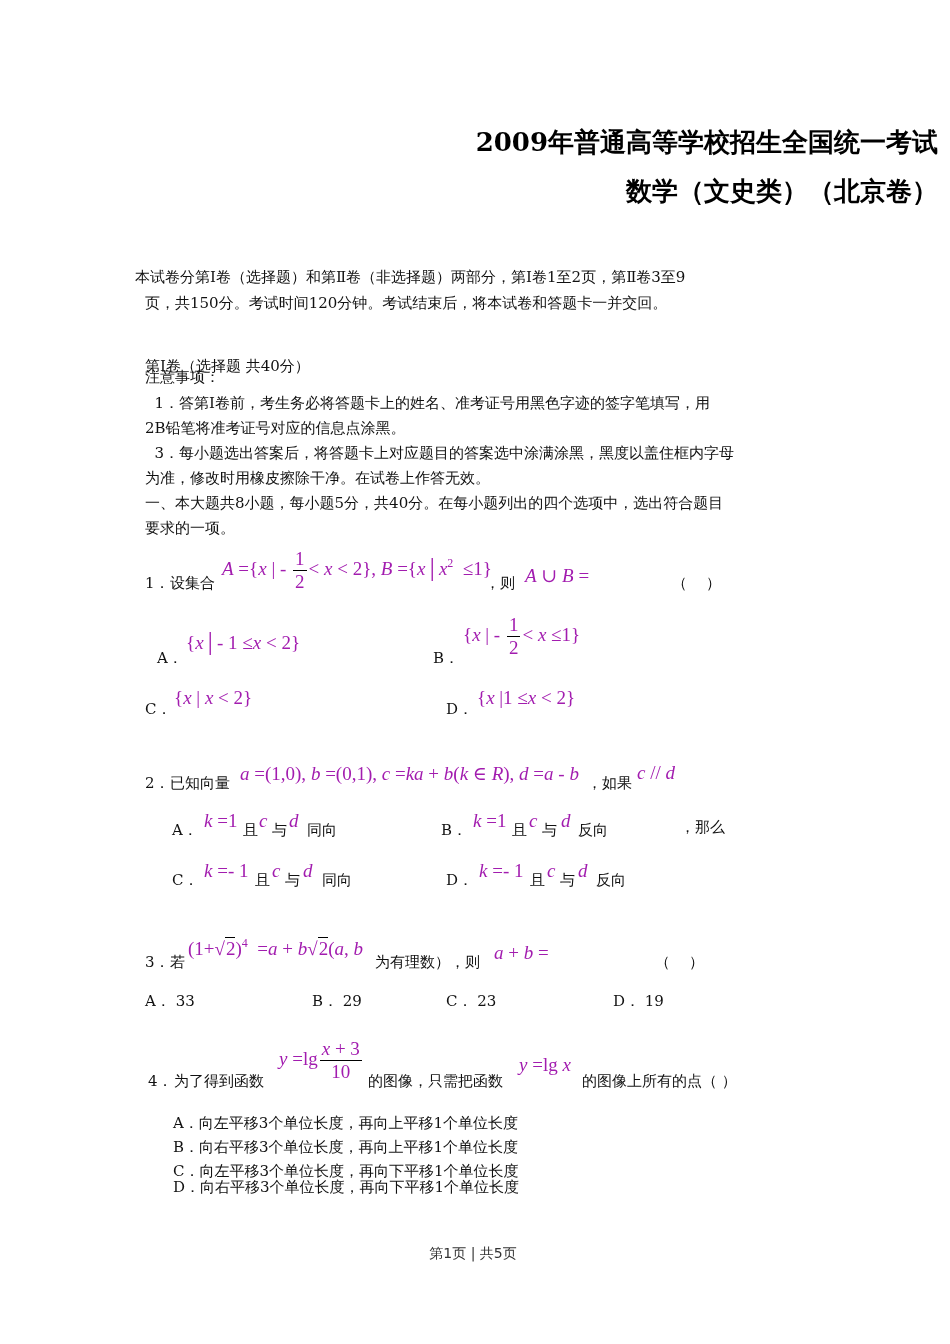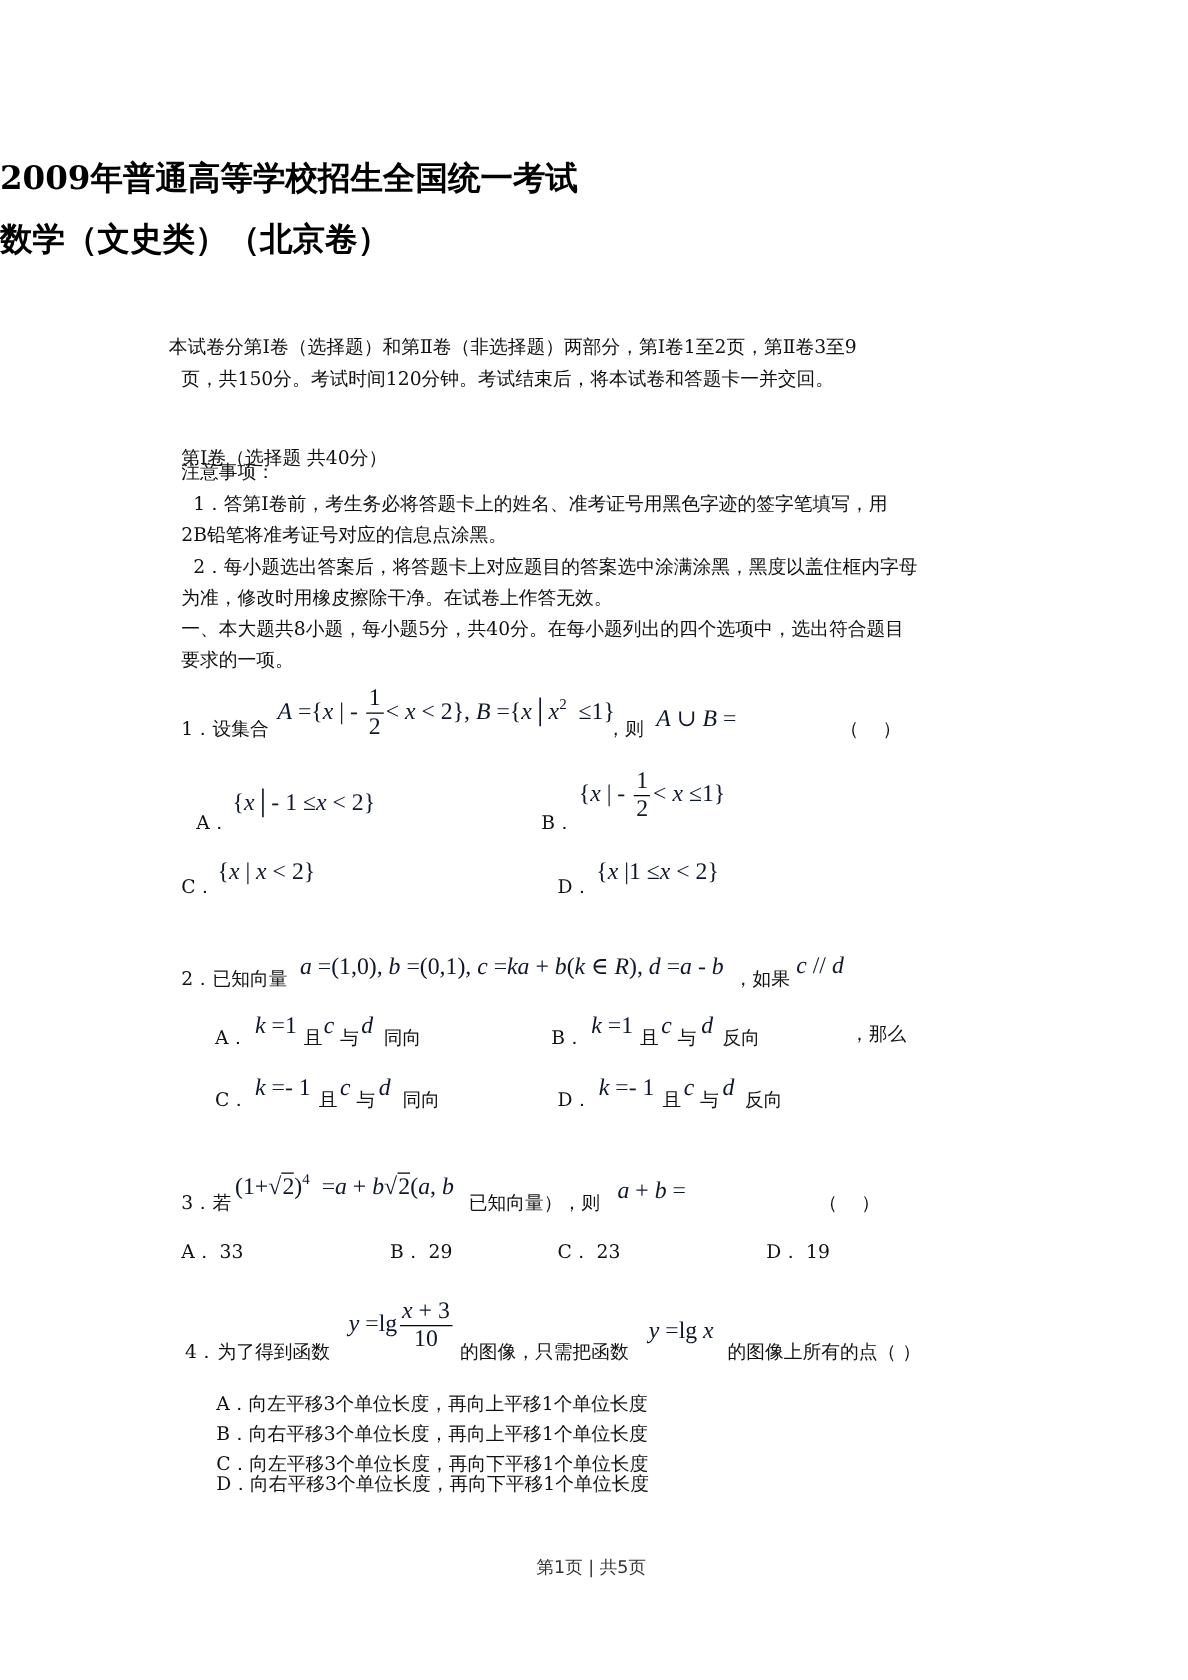--- a/index.html
+++ b/index.html
@@ -6,7 +6,7 @@
   body { width: 950px; height: 1344px; position: relative; overflow: hidden;
          font-family: "DejaVu Serif", "Liberation Serif", serif; color: #111; }
   .abs { position: absolute; white-space: nowrap; }
-  .title { font-family: "DejaVu Serif", "Liberation Serif", serif; font-weight: bold; font-size: 26px; color: #000; left: 0; width: 906px; text-align: left; letter-spacing: 0px; }
+  .title { font-family: "DejaVu Serif", "Liberation Serif", serif; font-weight: bold; font-size: 26px; color: #000; left: 0; width: 906px; text-align: right; letter-spacing: 0px; padding-left: 32px; }
   .t1 { top: 125px; }
   .t2 { top: 174px; }
   .body { font-size: 15px; line-height: 26px; color: #111; }

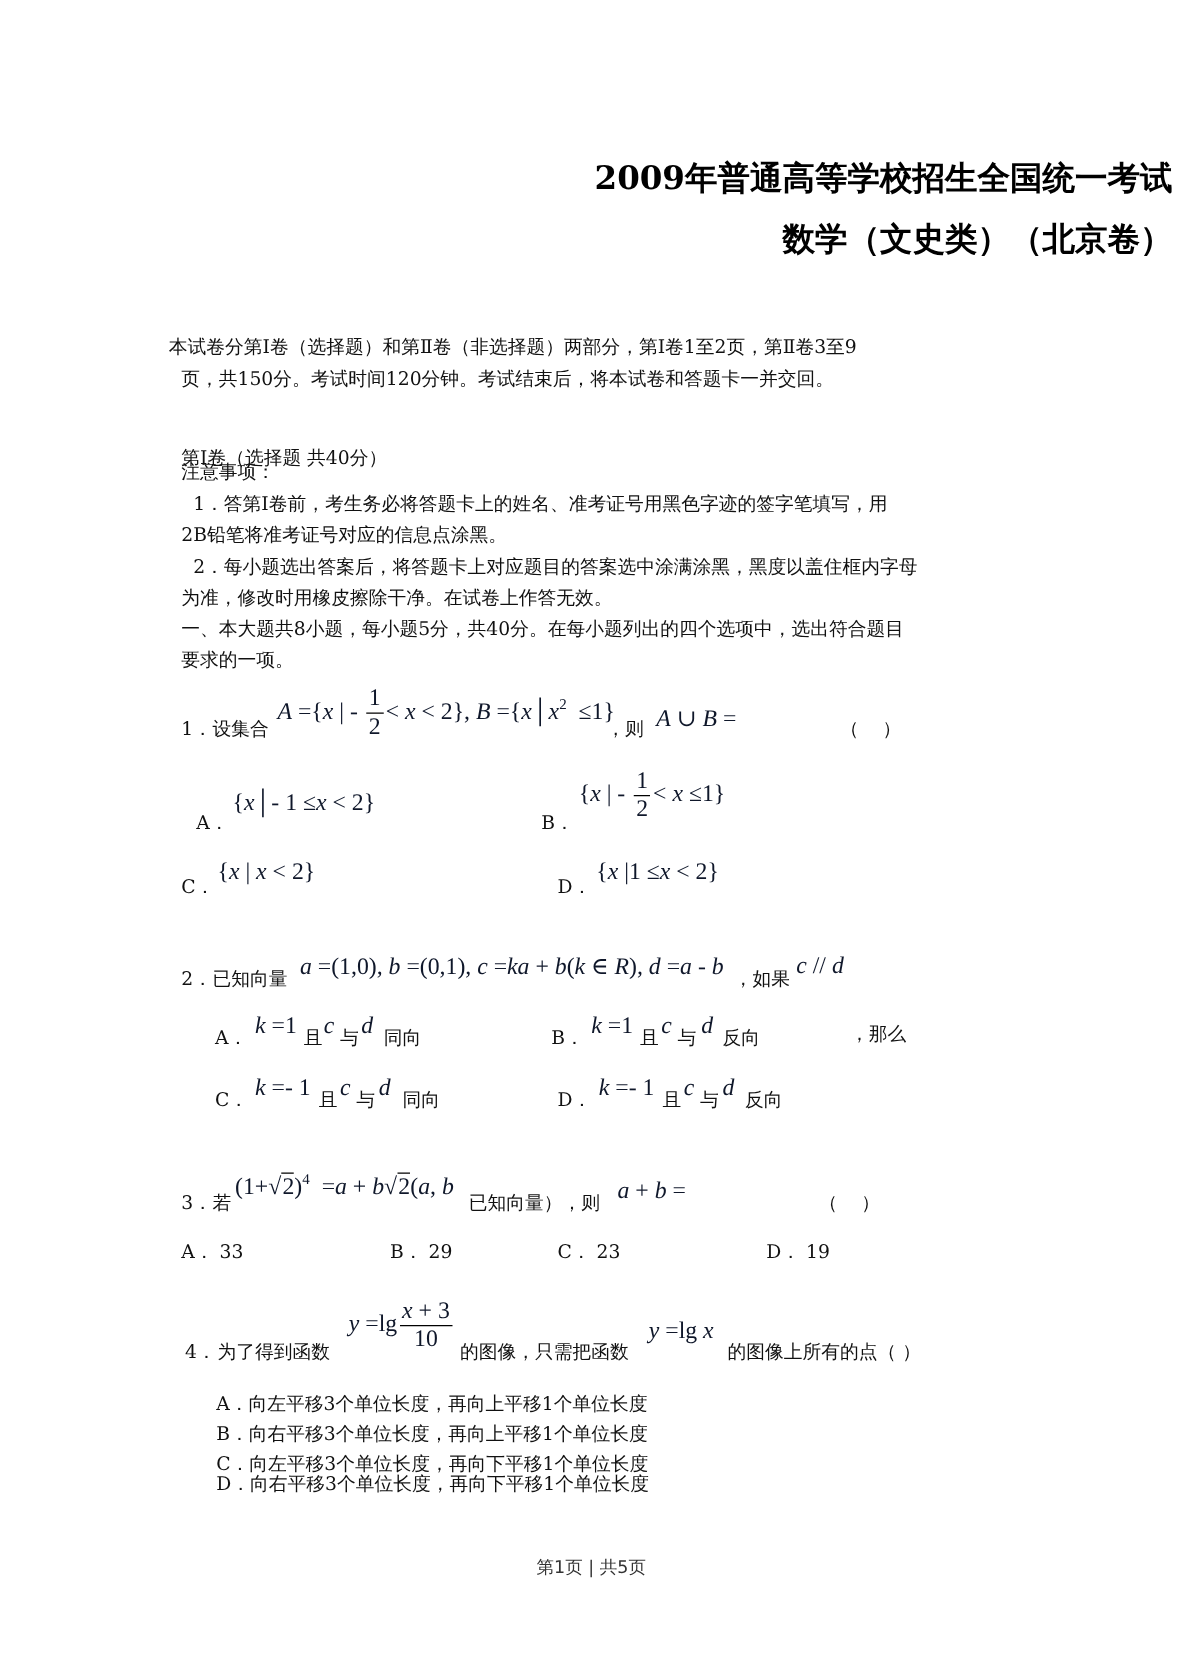--- a/index.html
+++ b/index.html
@@ -33,7 +33,7 @@
 <div class="abs body" style="left:145px; top:364px;">注意事项：</div>
 <div class="abs body" style="left:145px; top:390px; white-space:pre;">  1．答第Ⅰ卷前，考生务必将答题卡上的姓名、准考证号用黑色字迹的签字笔填写，用</div>
 <div class="abs body" style="left:145px; top:415px;">2B铅笔将准考证号对应的信息点涂黑。</div>
-<div class="abs body" style="left:145px; top:440px; white-space:pre;">  2．每小题选出答案后，将答题卡上对应题目的答案选中涂满涂黑，黑度以盖住框内字母</div>
+<div class="abs body" style="left:145px; top:440px; white-space:pre;">  3．每小题选出答案后，将答题卡上对应题目的答案选中涂满涂黑，黑度以盖住框内字母</div>
 <div class="abs body" style="left:145px; top:465px;">为准，修改时用橡皮擦除干净。在试卷上作答无效。</div>
 <div class="abs body" style="left:145px; top:490px;">一、本大题共8小题，每小题5分，共40分。在每小题列出的四个选项中，选出符合题目</div>
 <div class="abs body" style="left:145px; top:515px;">要求的一项。</div>

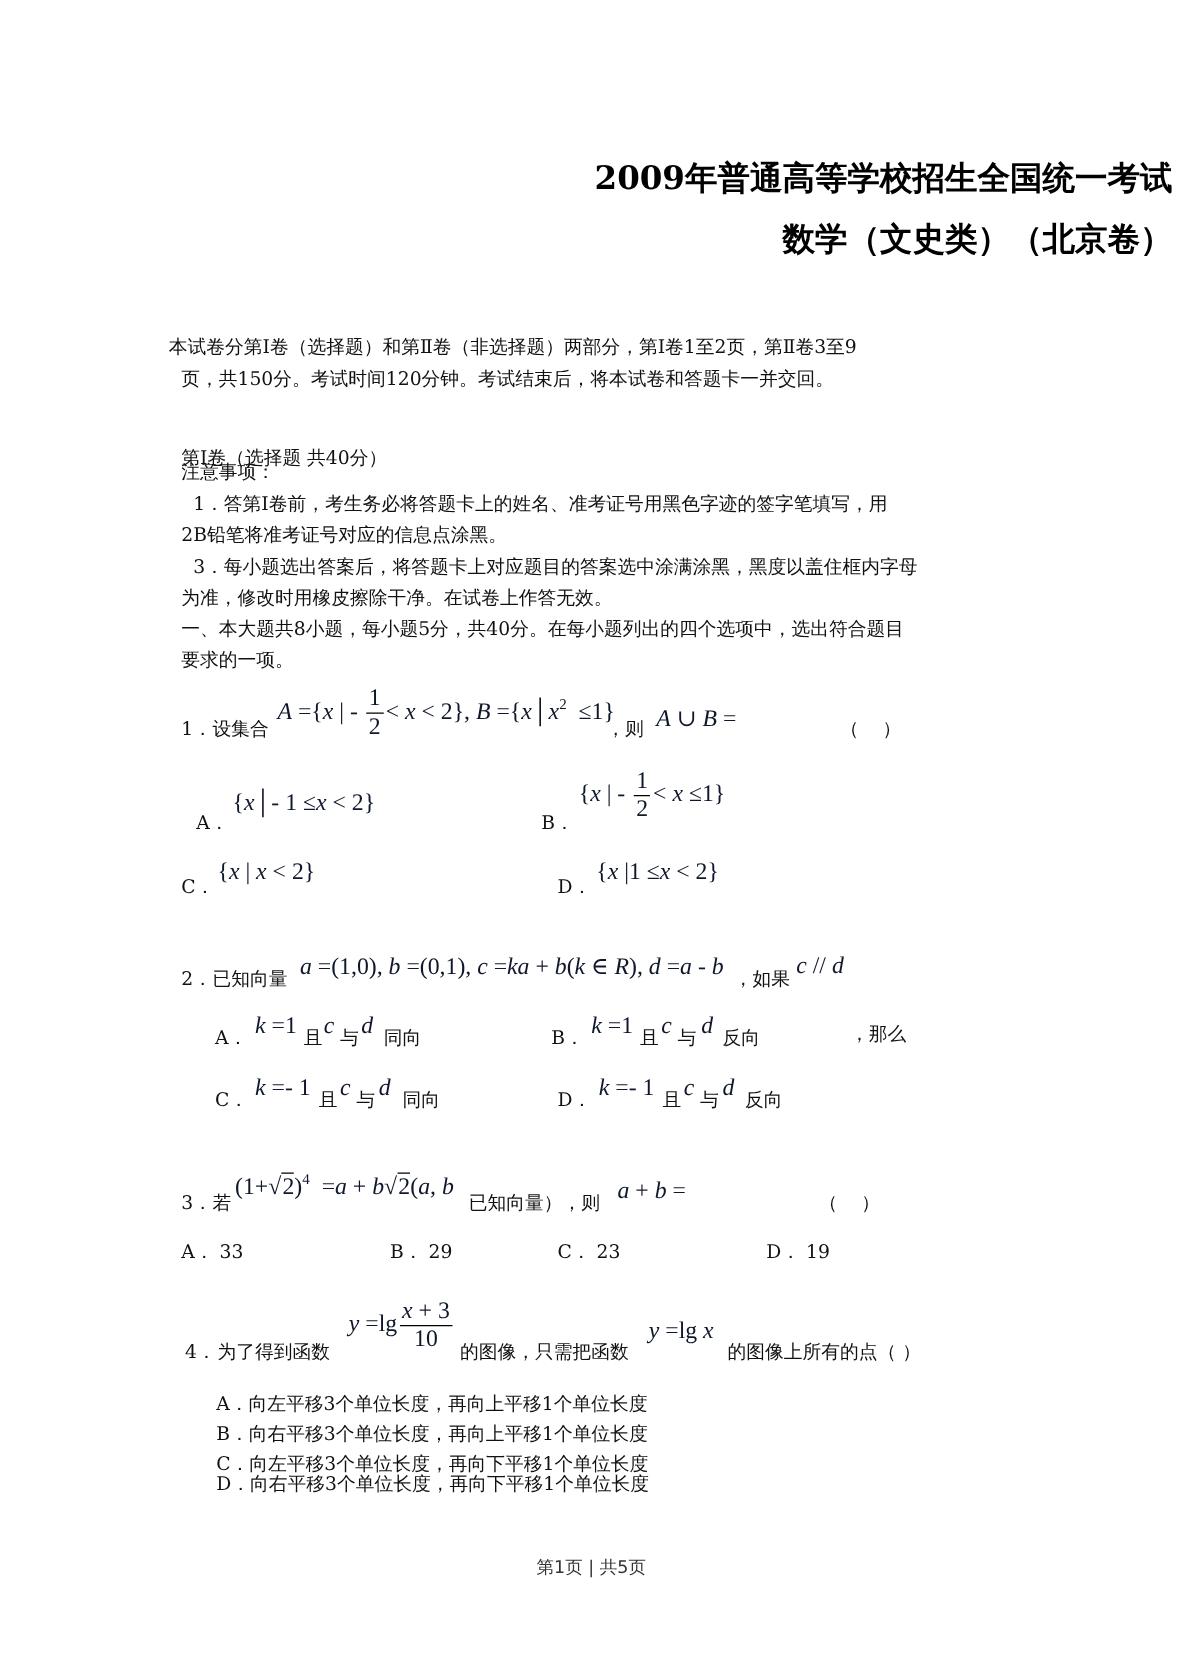--- a/index.html
+++ b/index.html
@@ -10,7 +10,7 @@
   .t1 { top: 125px; }
   .t2 { top: 174px; }
   .body { font-size: 15px; line-height: 26px; color: #111; }
-  .math { font-family: "Liberation Serif", "DejaVu Serif", serif; font-size: 19px; color: #0f172a; }
+  .math { font-family: "Liberation Serif", "DejaVu Serif", serif; font-size: 19px; color: #a21caf; }
   .math i { font-style: italic; }
   .frac { display: inline-block; vertical-align: middle; text-align: center; margin: 0 2px; }
   .frac .num { display: block; border-bottom: 1px solid #000; padding: 0 2px; line-height: 22px; }

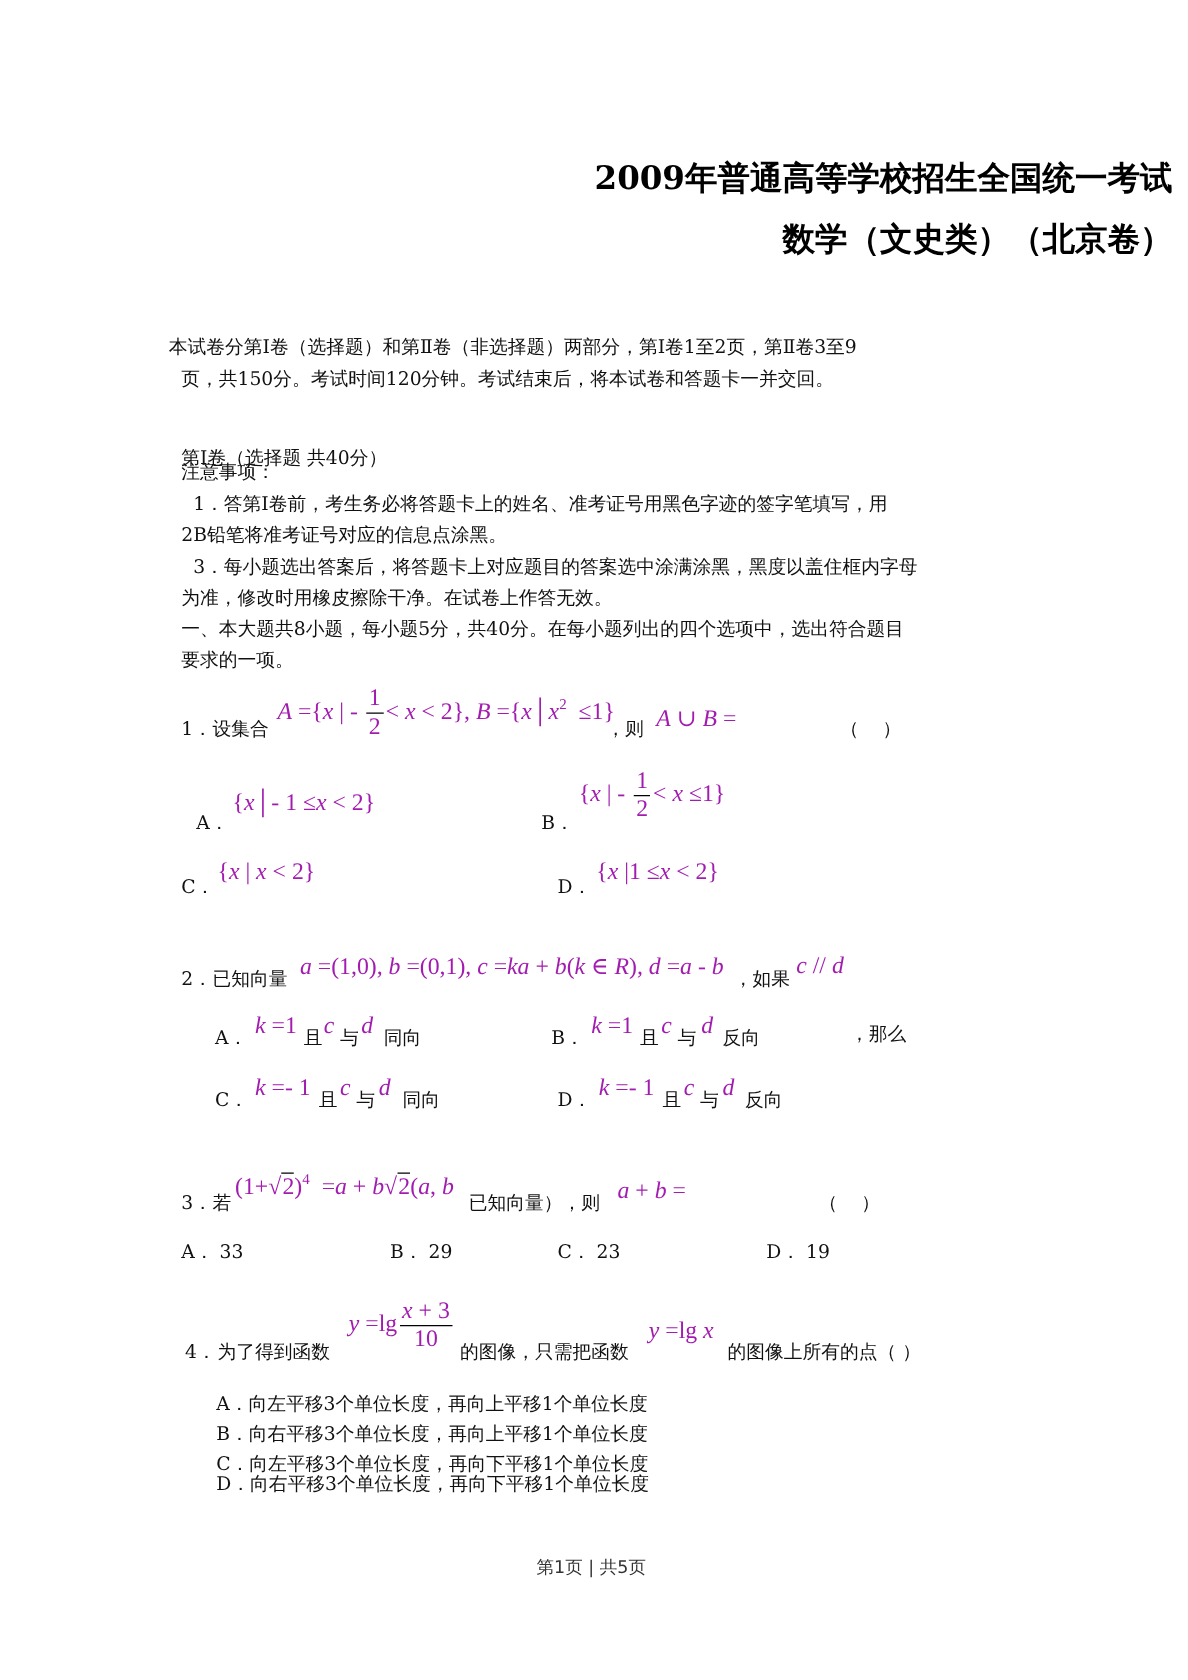--- a/index.html
+++ b/index.html
@@ -106,7 +106,7 @@
   <span class="abs body" style="left:145px; top:949px;">3．</span>
   <span class="abs body" style="left:170px; top:949px;">若</span>
   <span class="abs math" style="left:188px; top:936px;">(1+√<span class="sqrt">2</span>)<span class="sup">4</span> &nbsp;=<i>a</i> + <i>b</i>√<span class="sqrt">2</span>(<i>a</i>, <i>b</i></span>
-  <span class="abs body" style="left:375px; top:949px;">已知向量），则</span>
+  <span class="abs body" style="left:375px; top:949px;">为有理数），则</span>
   <span class="abs math" style="left:494px; top:942px;"><i>a</i> + <i>b</i> =</span>
   <span class="abs body paren" style="left:655px; top:949px; white-space:pre;">（    ）</span>
 

